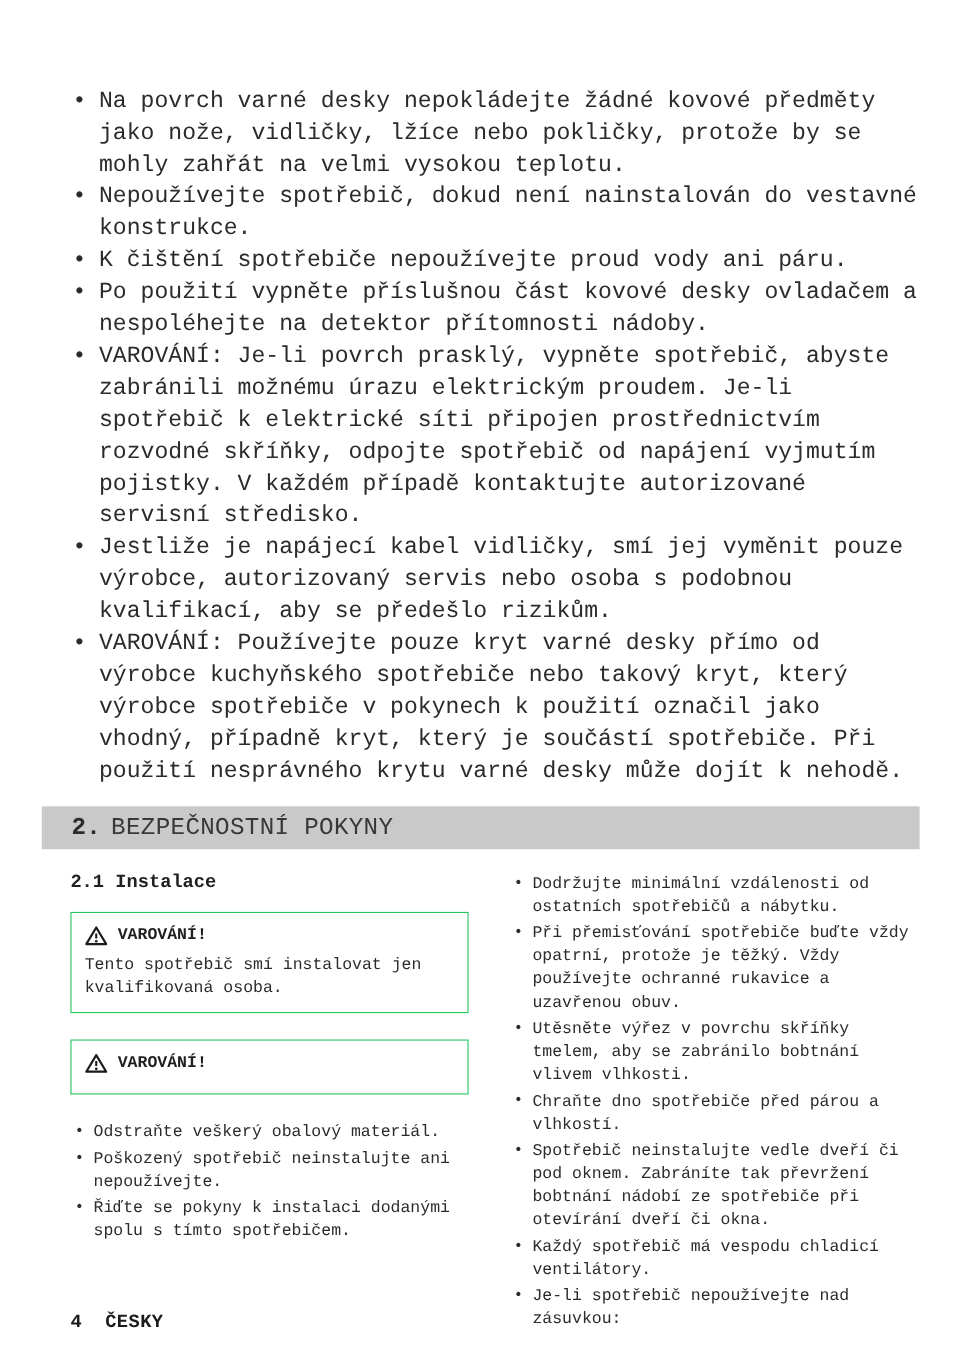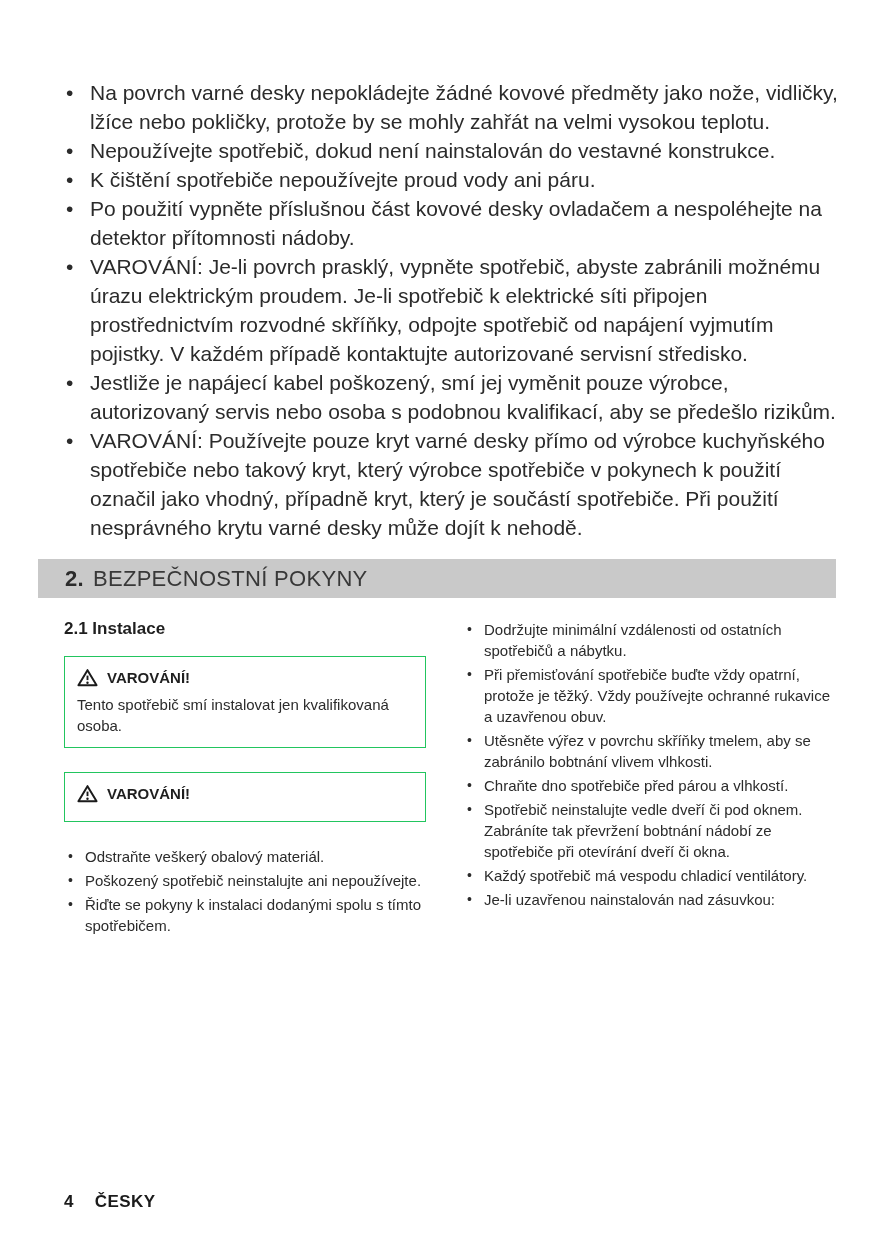--- a/index.html
+++ b/index.html
@@ -6,7 +6,7 @@
   body { background:#ffffff; font-family:"Liberation Sans", sans-serif; color:#222222; }
   .page {
     position:relative; width:874px; height:1240px;
-    background:#ffffff; overflow:hidden;
+    background:#ffffff; overflow:hidden;font-family:Liberation Mono, monospace;
   }
   ul.bullets { list-style:none; }
   ul.bullets > li { position:relative; }

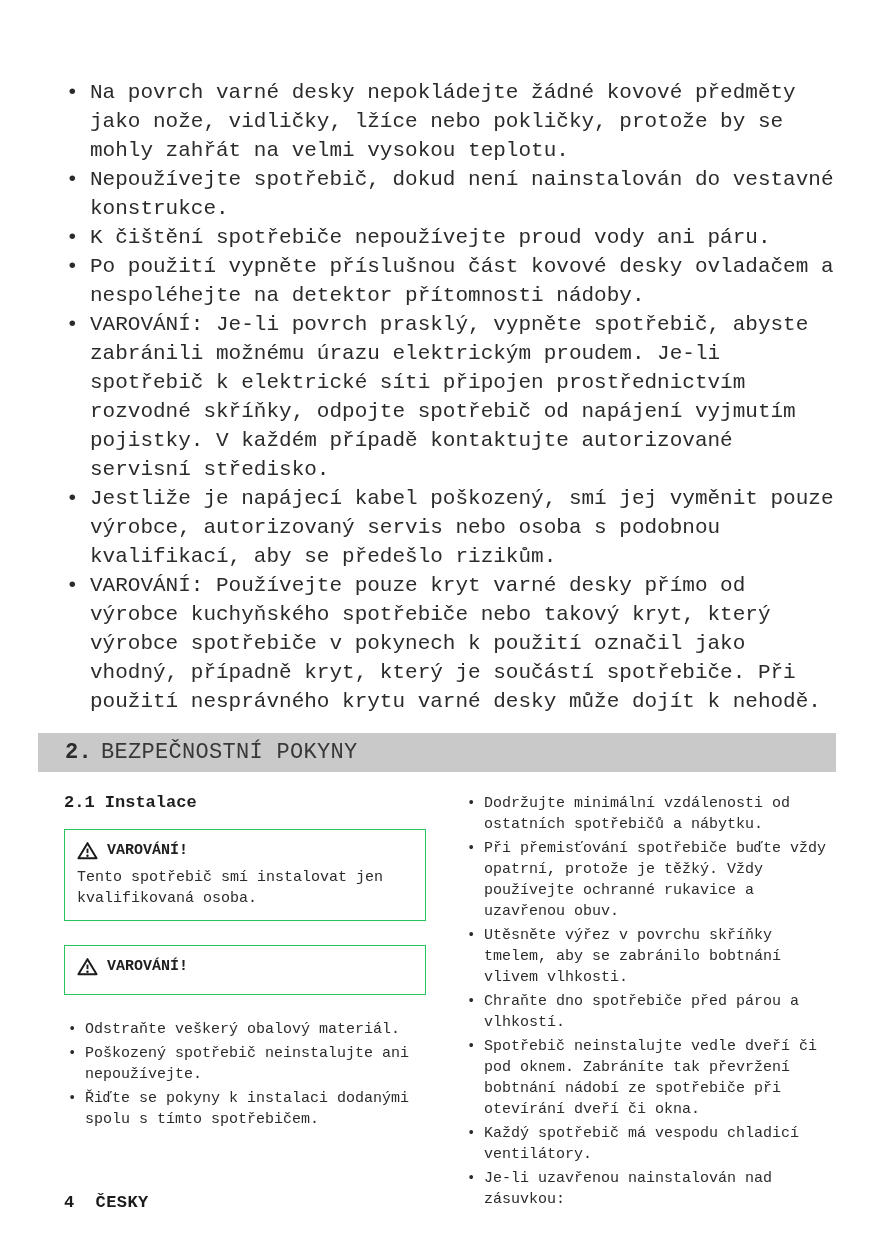--- a/index.html
+++ b/index.html
@@ -62,7 +62,7 @@
     <li>K čištění spotřebiče nepoužívejte proud vody ani páru.</li>
     <li>Po použití vypněte příslušnou část kovové desky ovladačem a nespoléhejte na detektor přítomnosti nádoby.</li>
     <li>VAROVÁNÍ: Je-li povrch prasklý, vypněte spotřebič, abyste zabránili možnému úrazu elektrickým proudem. Je-li spotřebič k elektrické síti připojen prostřednictvím rozvodné skříňky, odpojte spotřebič od napájení vyjmutím pojistky. V každém případě kontaktujte autorizované servisní středisko.</li>
-    <li>Jestliže je napájecí kabel poškozený, smí jej vyměnit pouze výrobce, autorizovaný servis nebo osoba s podobnou kvalifikací, aby se předešlo rizikům.</li>
+    <li>Jestliže je napájecí kabel vidličky, smí jej vyměnit pouze výrobce, autorizovaný servis nebo osoba s podobnou kvalifikací, aby se předešlo rizikům.</li>
     <li>VAROVÁNÍ: Používejte pouze kryt varné desky přímo od výrobce kuchyňského spotřebiče nebo takový kryt, který výrobce spotřebiče v pokynech k použití označil jako vhodný, případně kryt, který je součástí spotřebiče. Při použití nesprávného krytu varné desky může dojít k nehodě.</li>
   </ul>
 

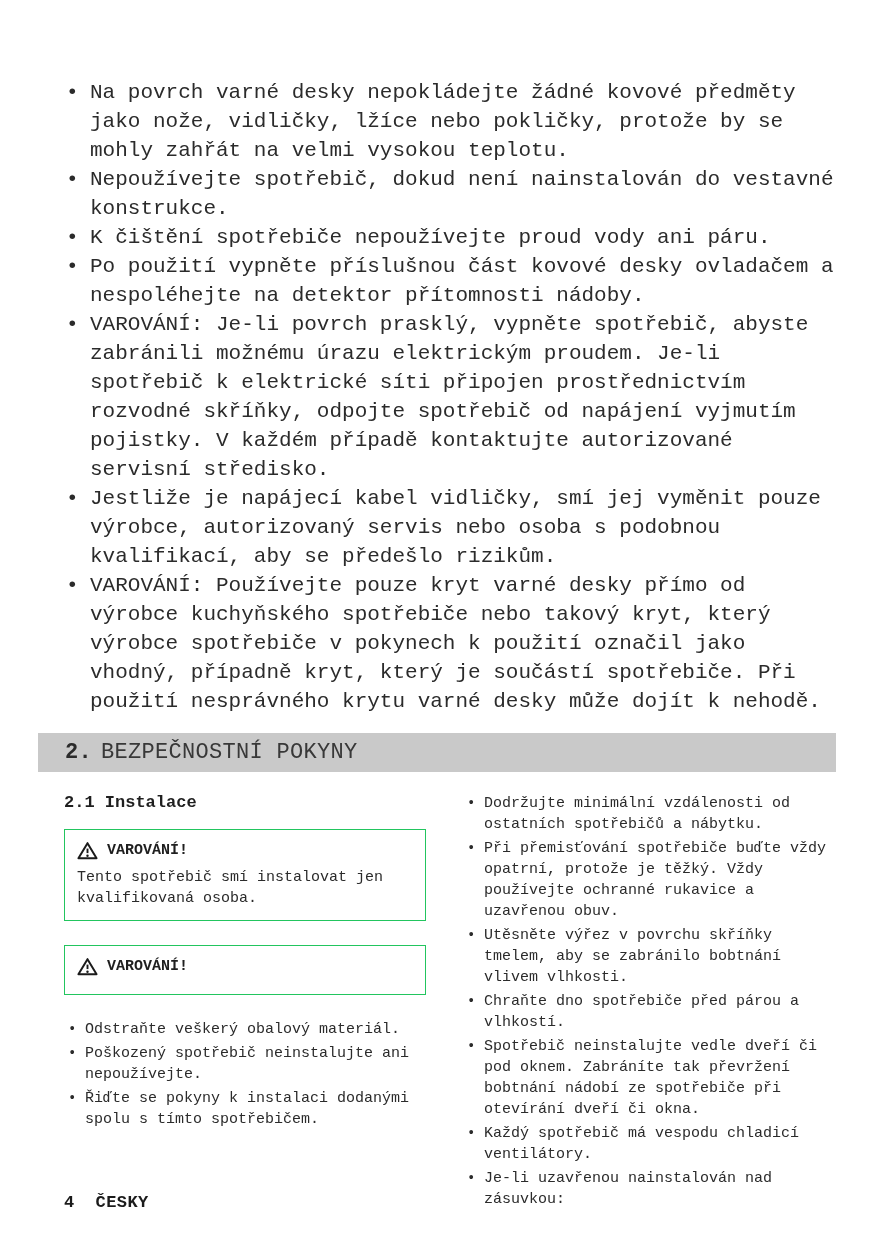--- a/index.html
+++ b/index.html
@@ -120,7 +120,7 @@
         <li>Chraňte dno spotřebiče před párou a vlhkostí.</li>
         <li>Spotřebič neinstalujte vedle dveří či pod oknem. Zabráníte tak převržení bobtnání nádobí ze spotřebiče při otevírání dveří či okna.</li>
         <li>Každý spotřebič má vespodu chladicí ventilátory.</li>
-        <li>Je-li uzavřenou nainstalován nad zásuvkou:</li>
+        <li>Je-li spotřebič nepoužívejte nad zásuvkou:</li>
       </ul>
     </div>
 

